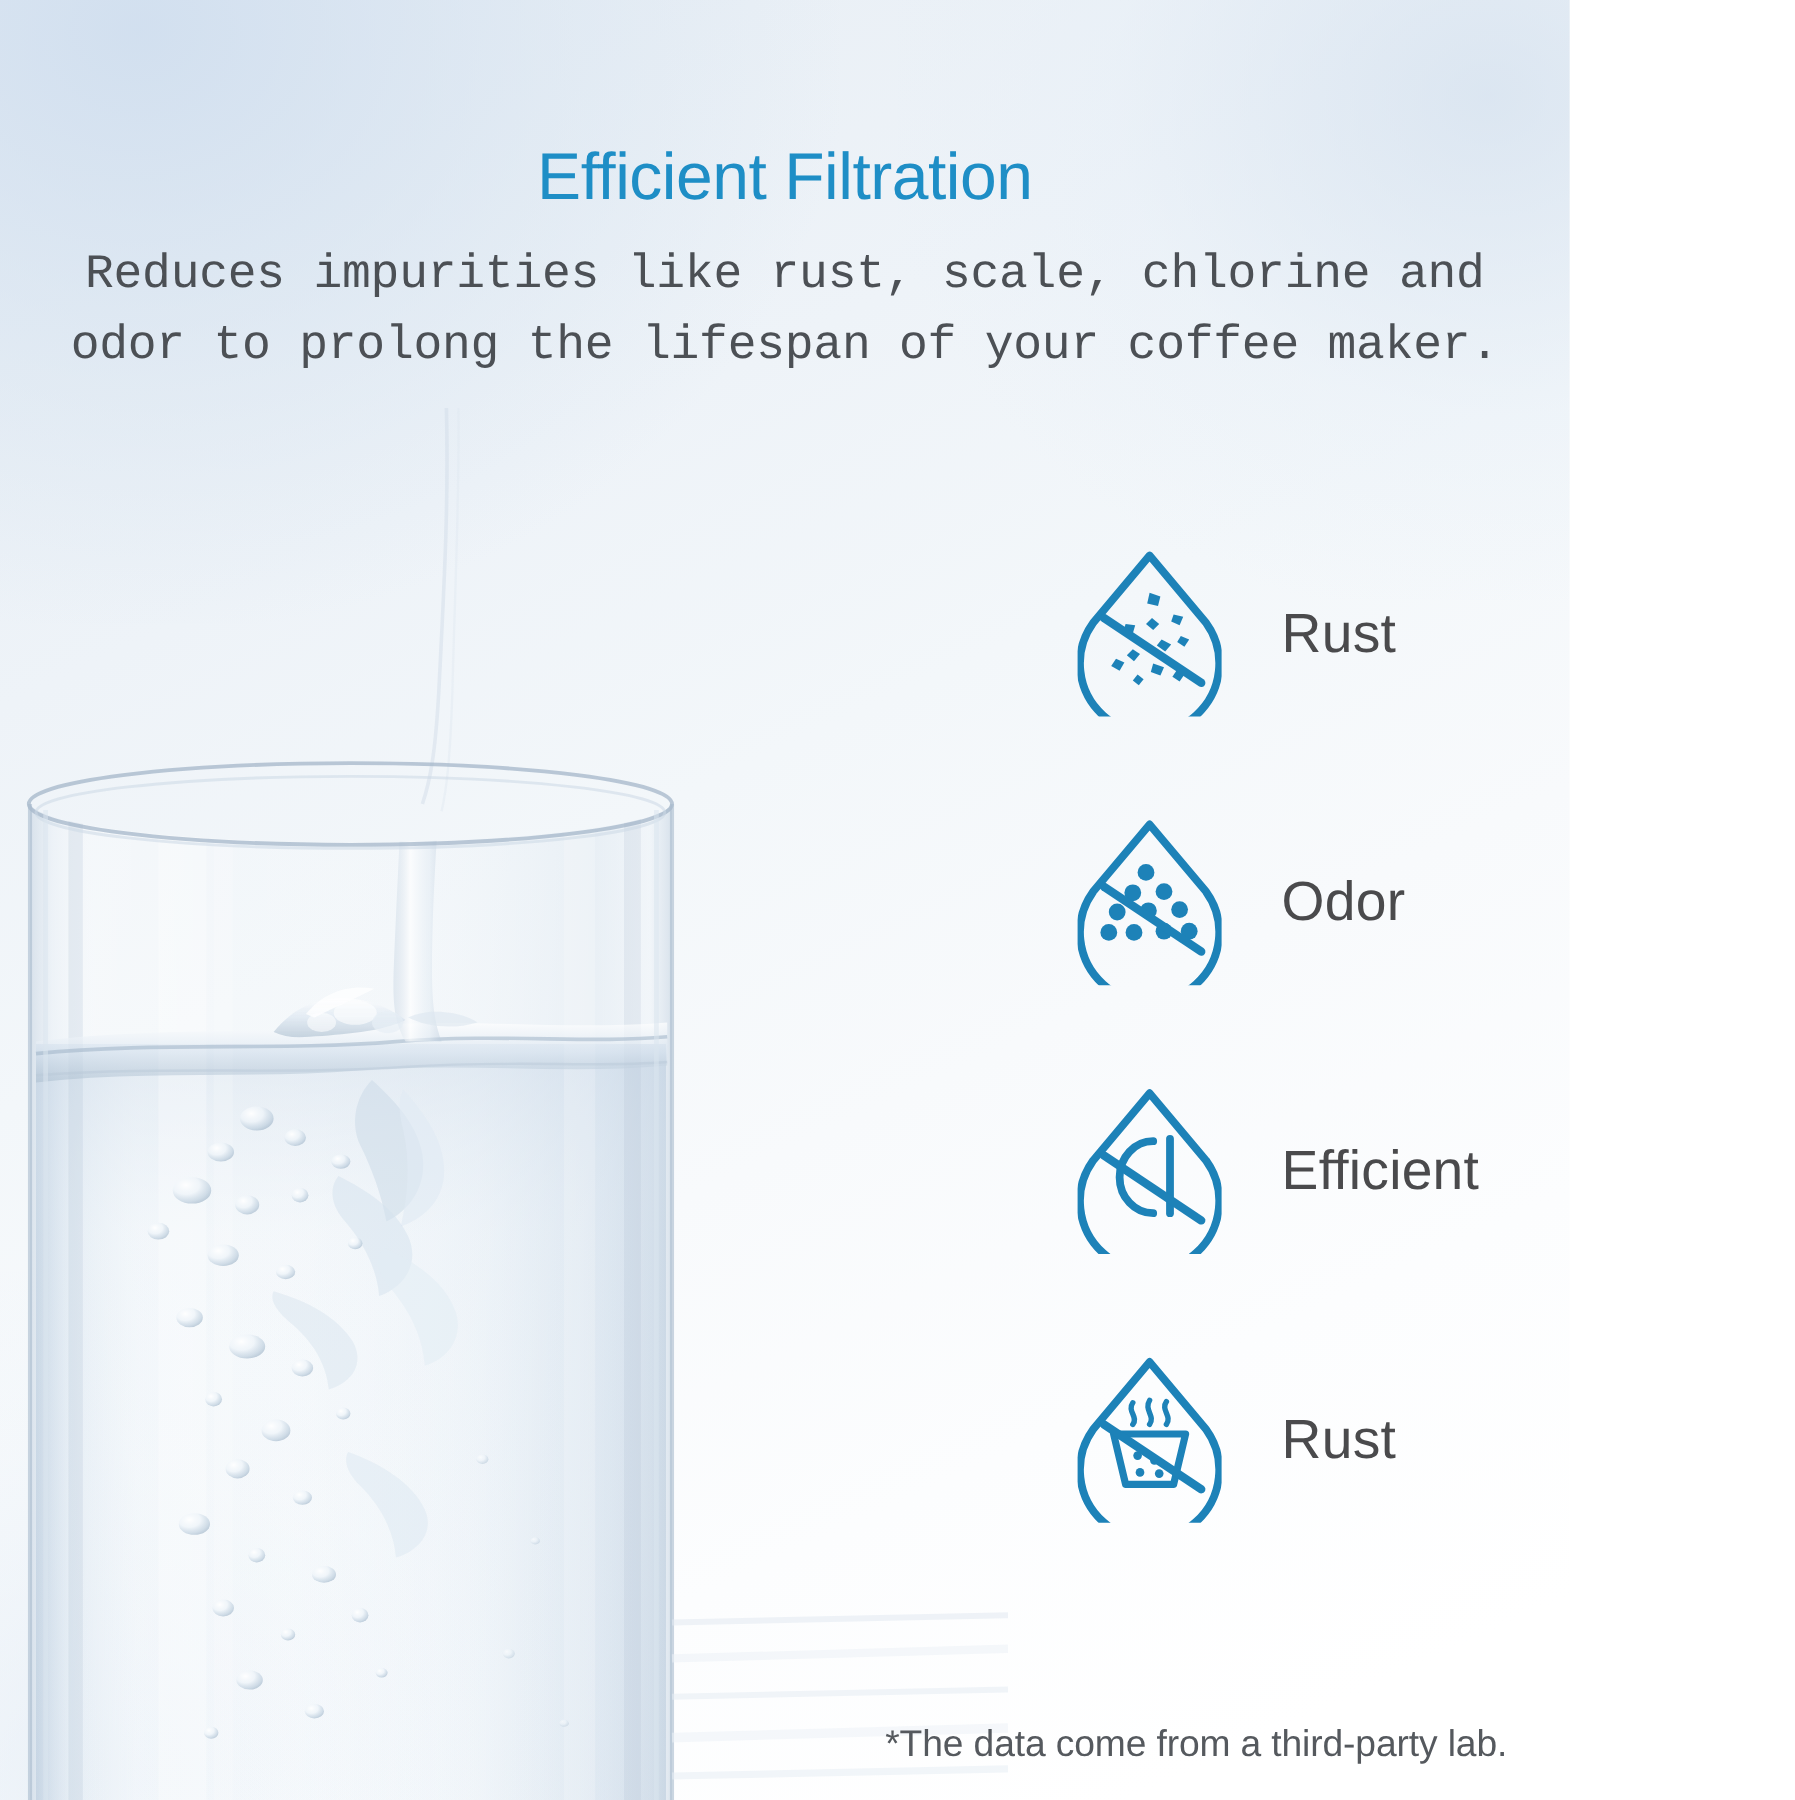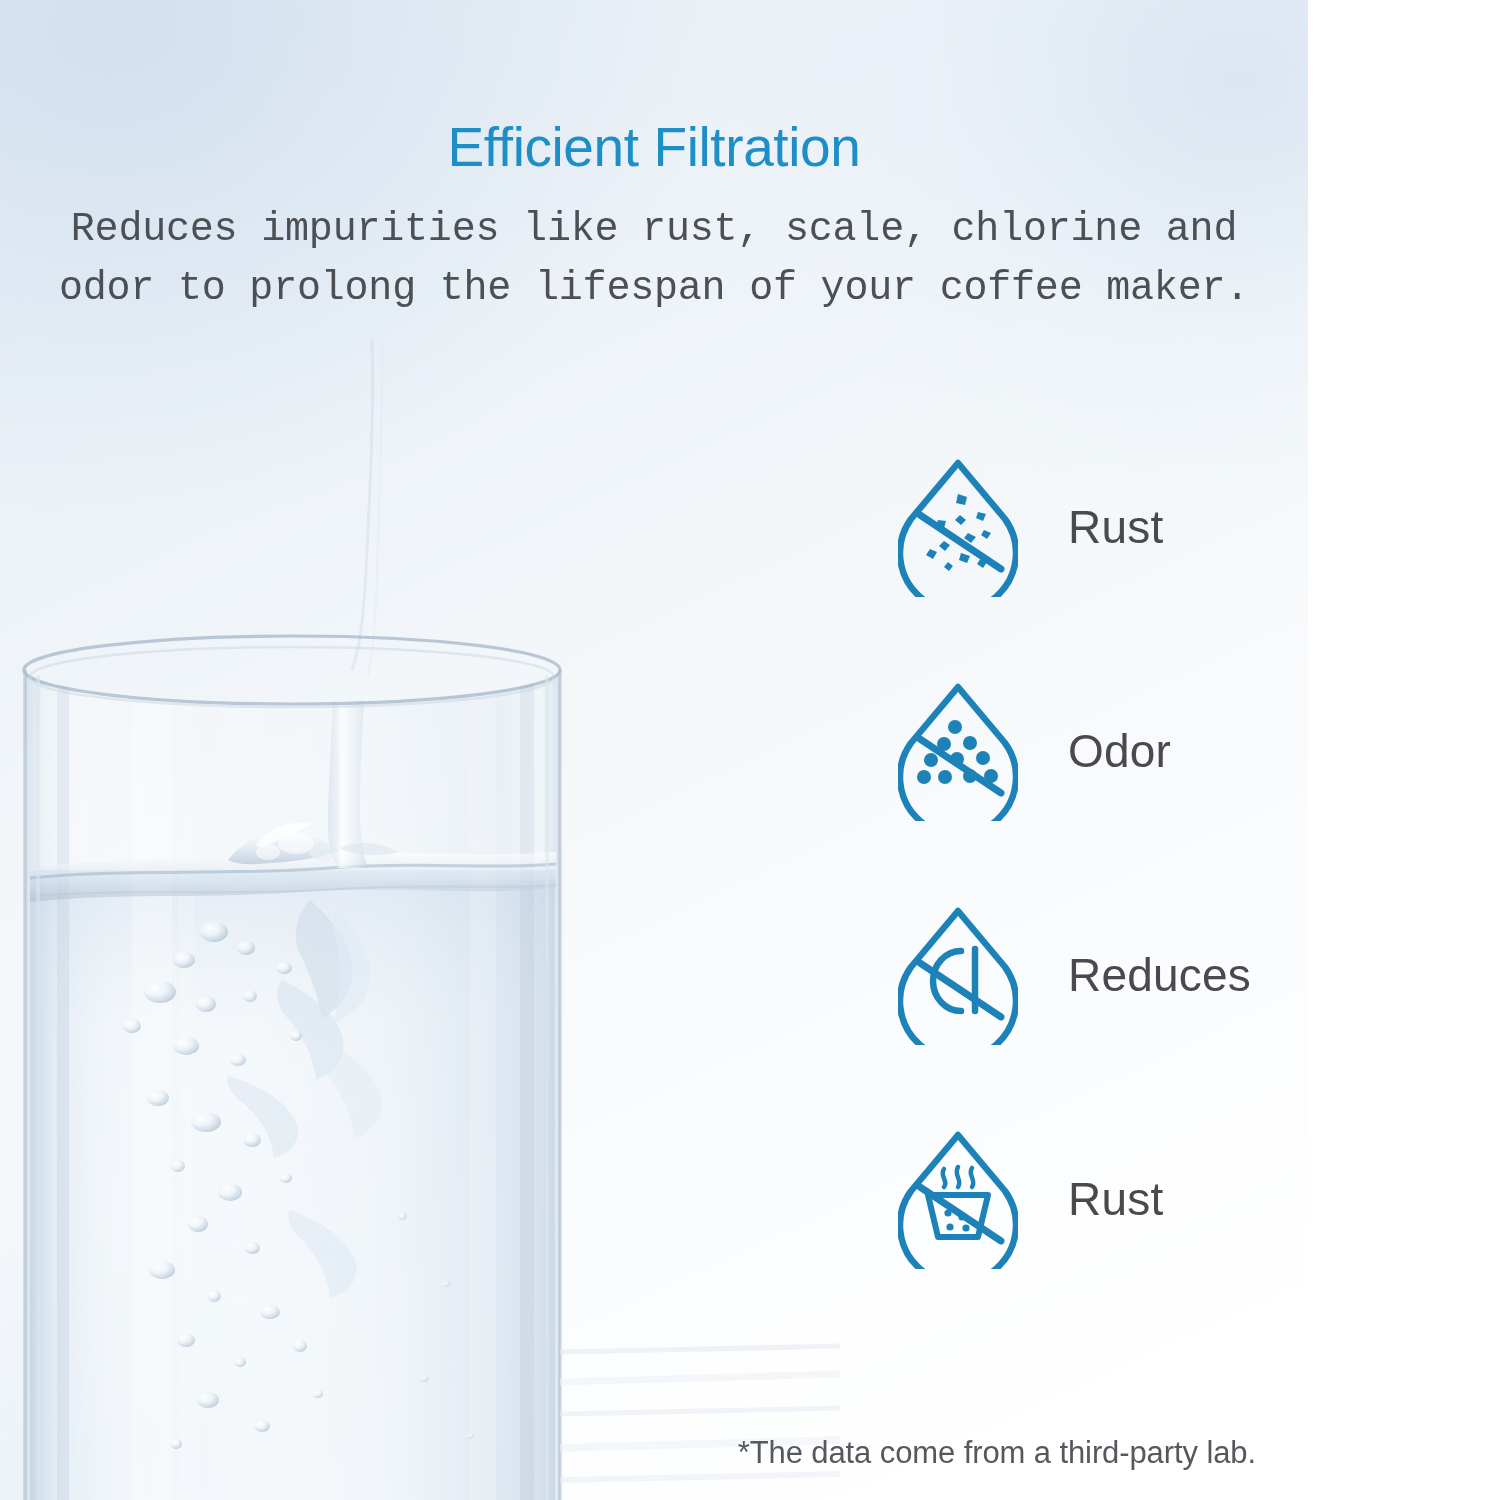--- a/index.html
+++ b/index.html
@@ -370,7 +370,7 @@
           <path d="M22 58 L103 112" stroke="#1d82b8" stroke-width="7" stroke-linecap="round"></path>
         </svg>
       </span>
-      <span class="feature-label">Reduces</span>
+      <span class="feature-label">Efficient</span>
     </div>
 
     <div class="feature-row">

